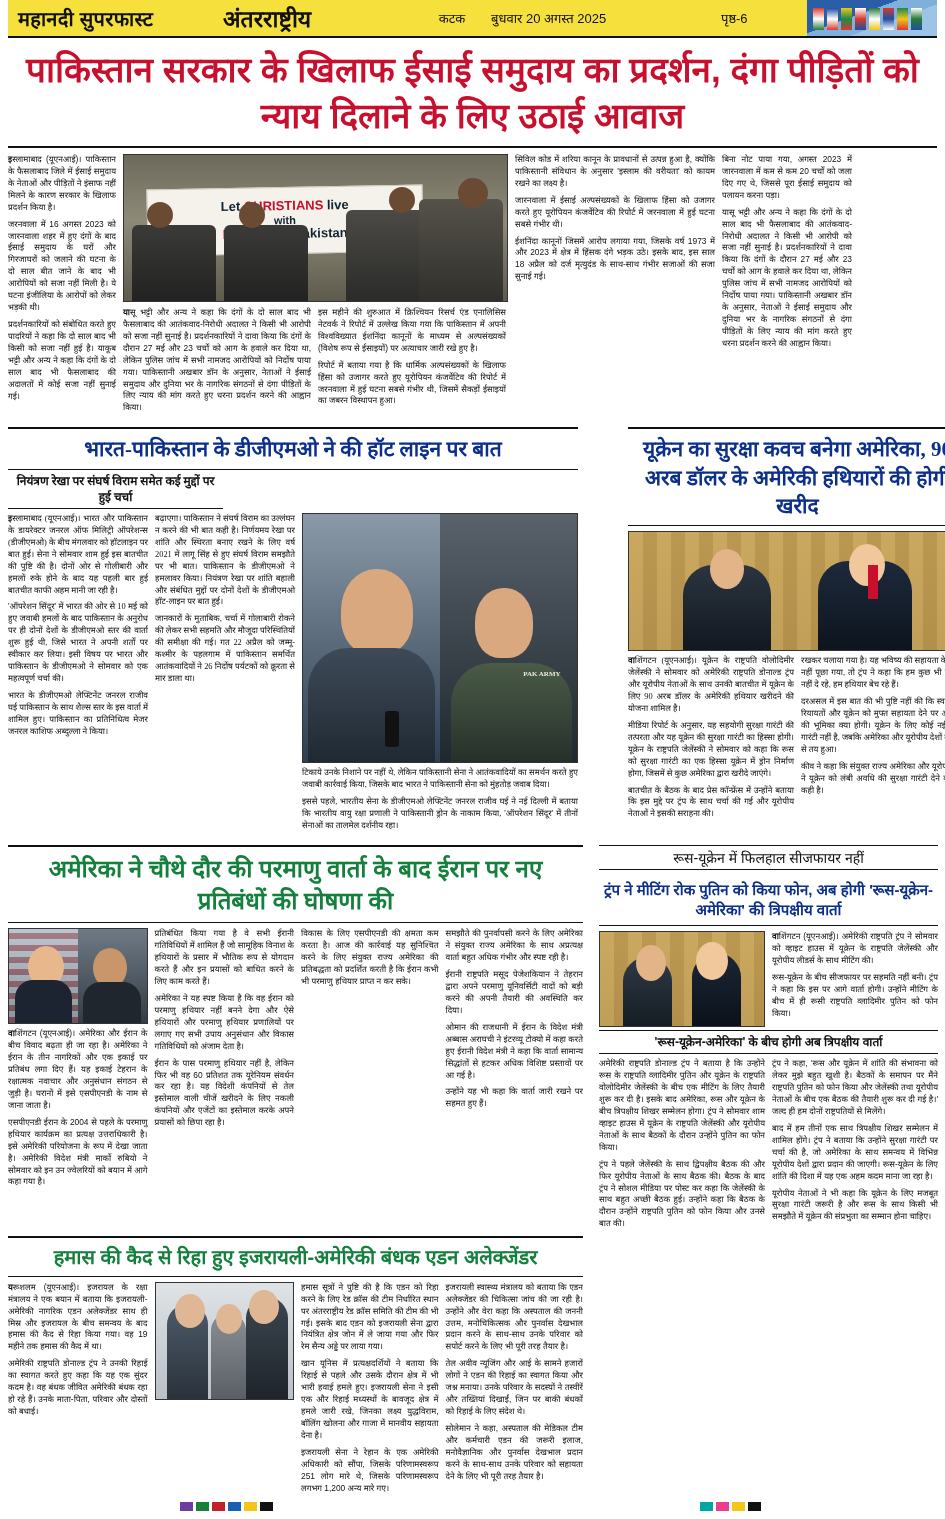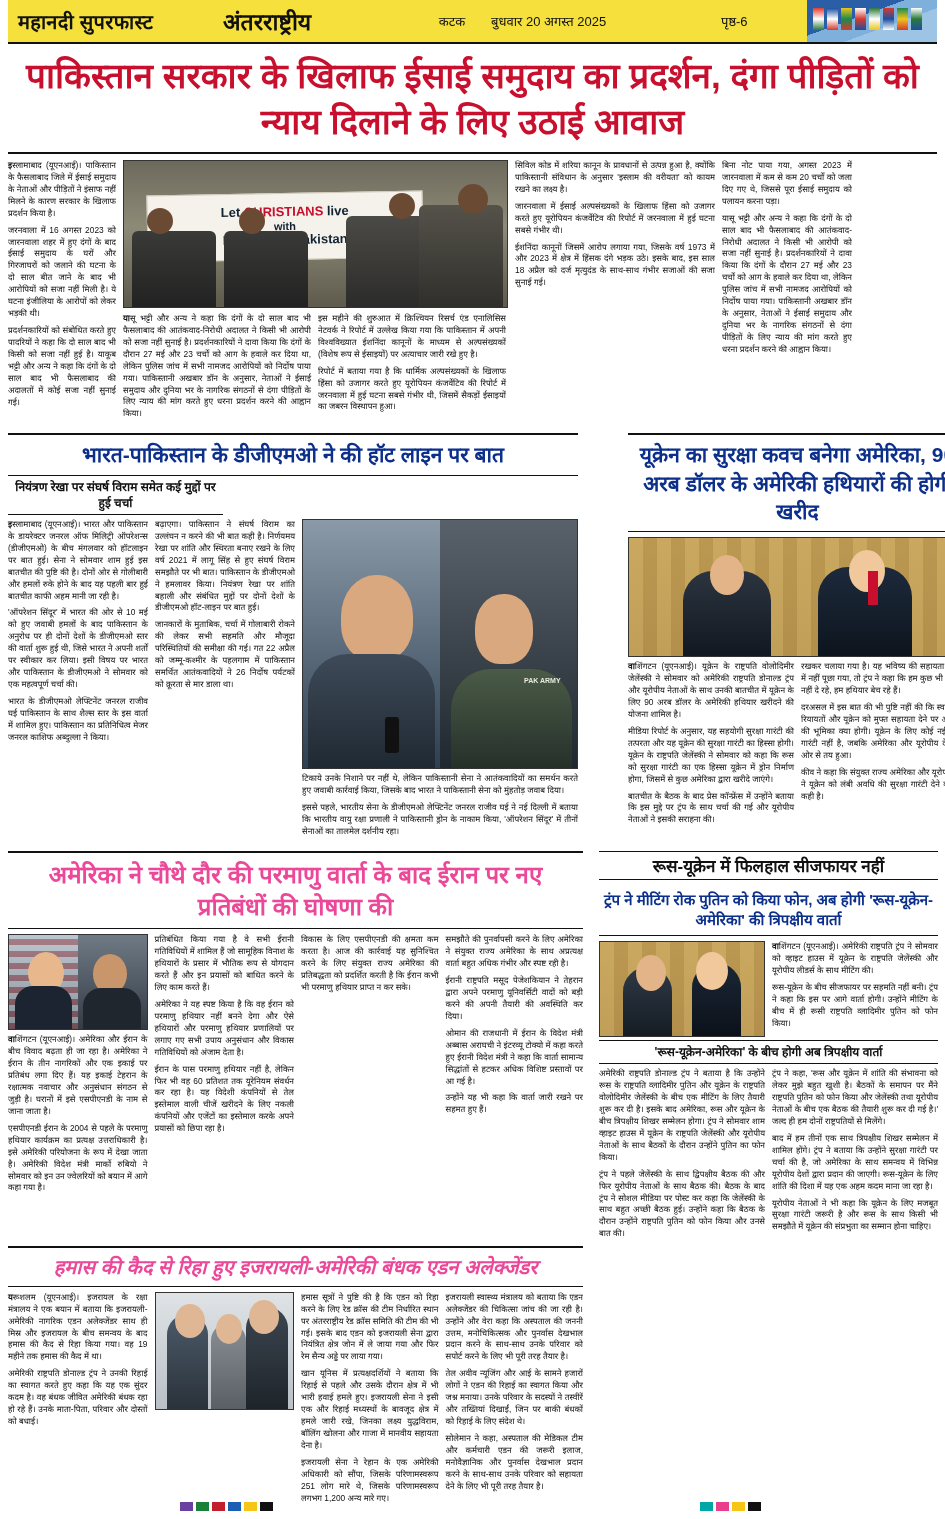--- a/index.html
+++ b/index.html
@@ -15,7 +15,7 @@
 
   
   .masthead {
-    display:flex; align-items:center; height:44px;
+    display:flex; align-items:center; height:38px;
     background:#f5e03c; border-bottom:2px solid #111;
     position:relative;
   }

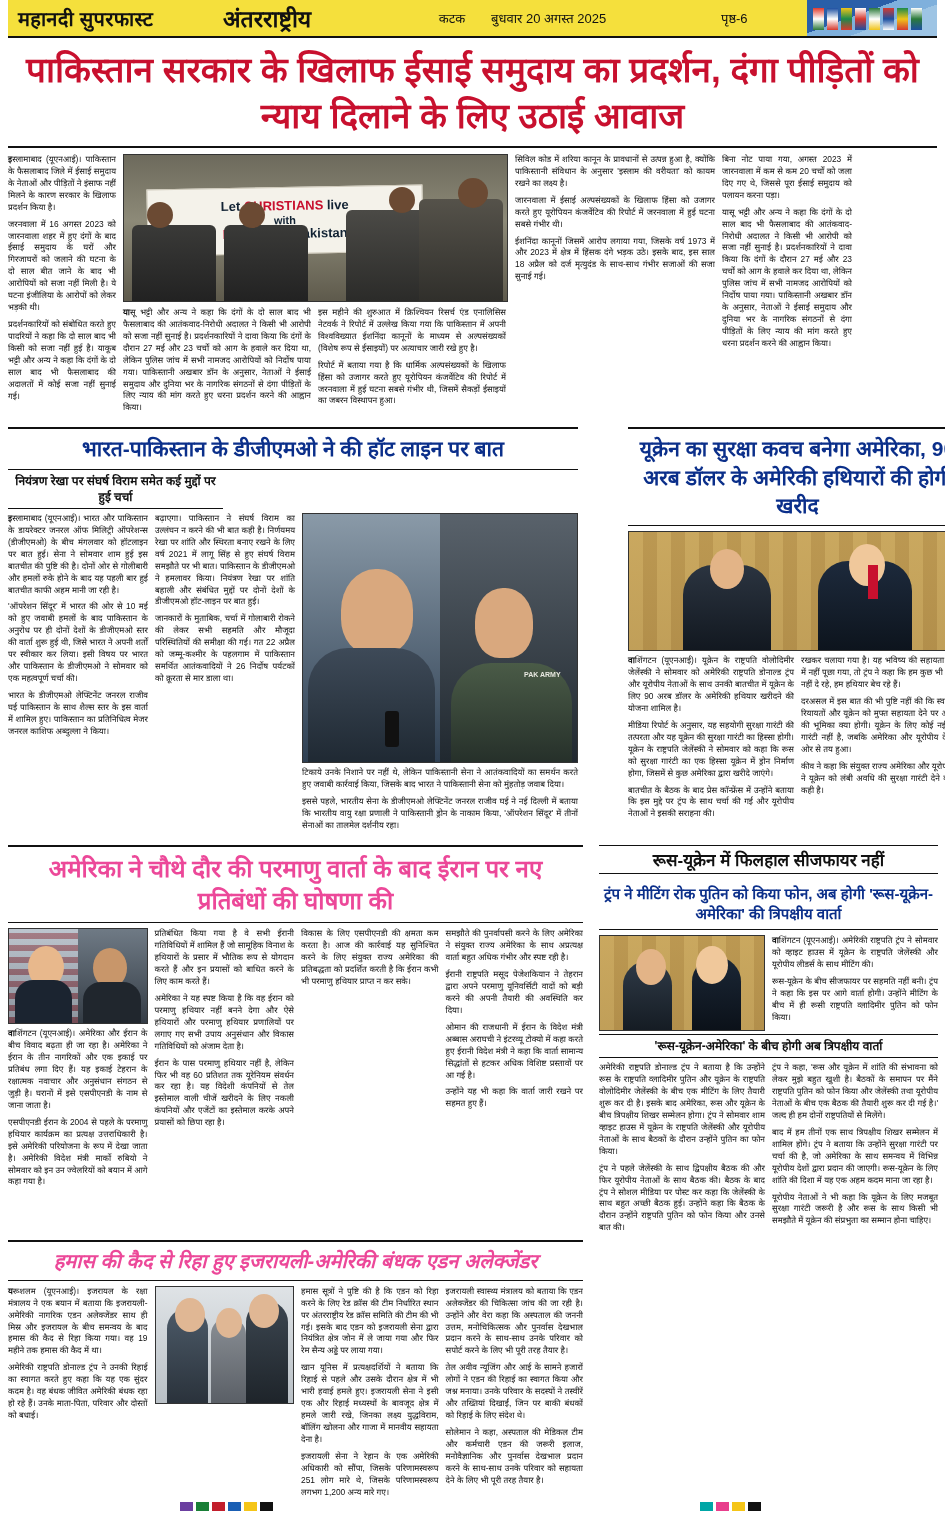--- a/index.html
+++ b/index.html
@@ -214,7 +214,7 @@
     </div>
   </div>
 
-  <div style="display:flex; gap:25px; margin-top:4px;">
+  <div style="display:flex; gap:25px; margin-top:4px;font-family:Liberation Serif, serif;">
 
     <div style="width:575px;">
       <div class="sec-head">भारत-पाकिस्तान के डीजीएमओ ने की हॉट लाइन पर बात</div>

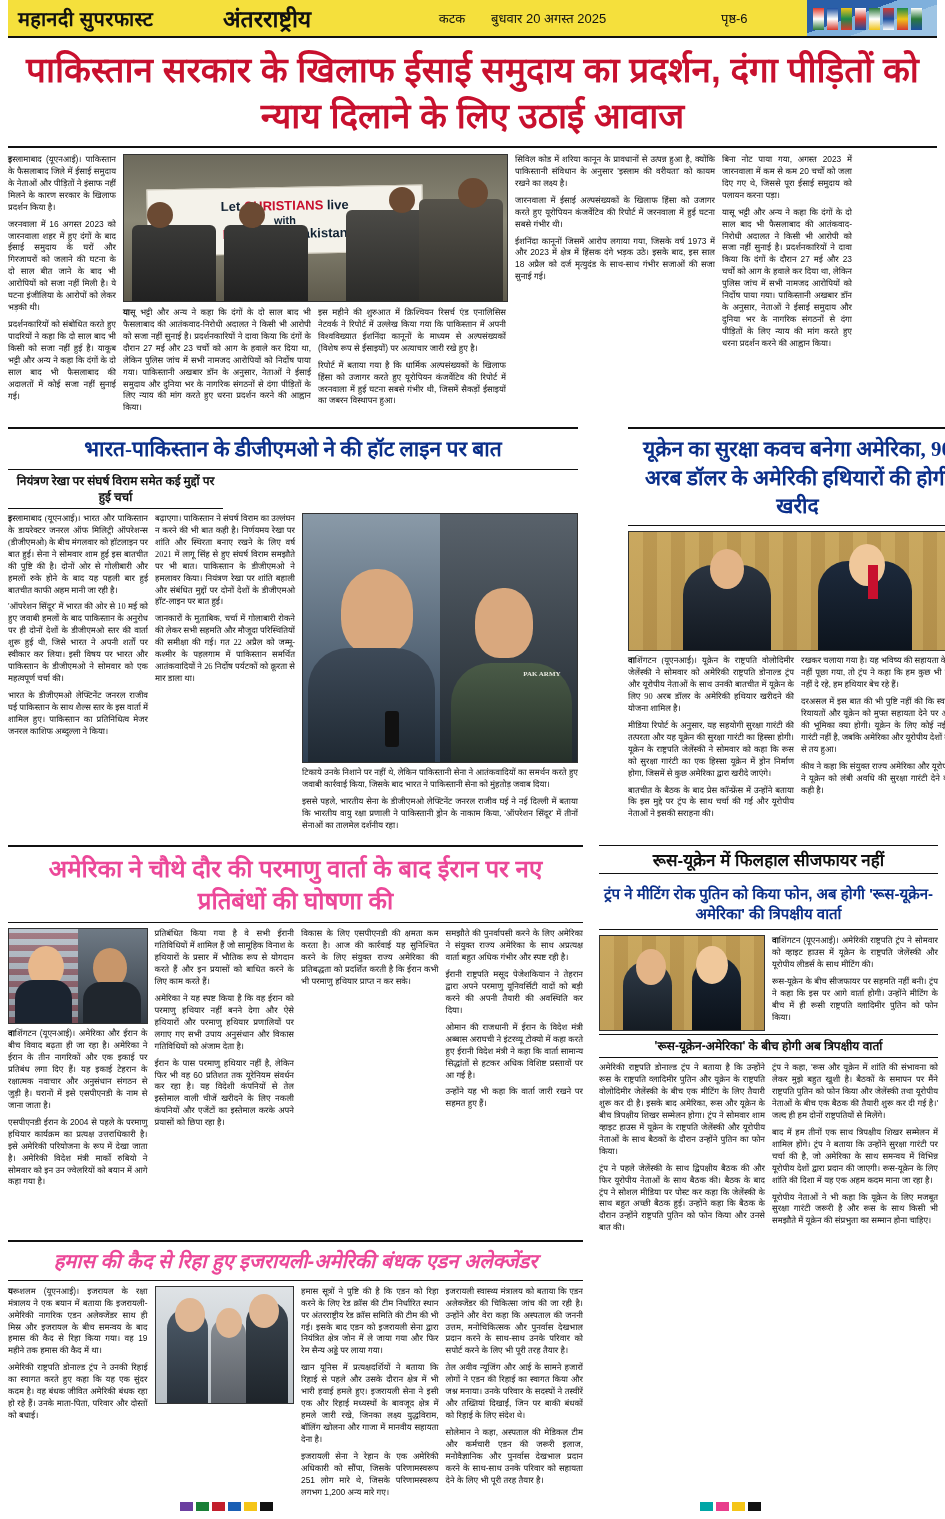--- a/index.html
+++ b/index.html
@@ -55,7 +55,7 @@
     border-top:2px solid #111; border-bottom:1px solid #111;
     padding:6px 4px 5px; margin-top:4px;
   }
-  .sec-head.red { color:#ec4899; font-size:24px; }
+  .sec-head.red { color:#15803d; font-size:24px; }
   .sub-head {
     text-align:center; font-weight:bold; font-size:12px; line-height:1.35;
     padding:3px 2px; border-bottom:1px solid #111;

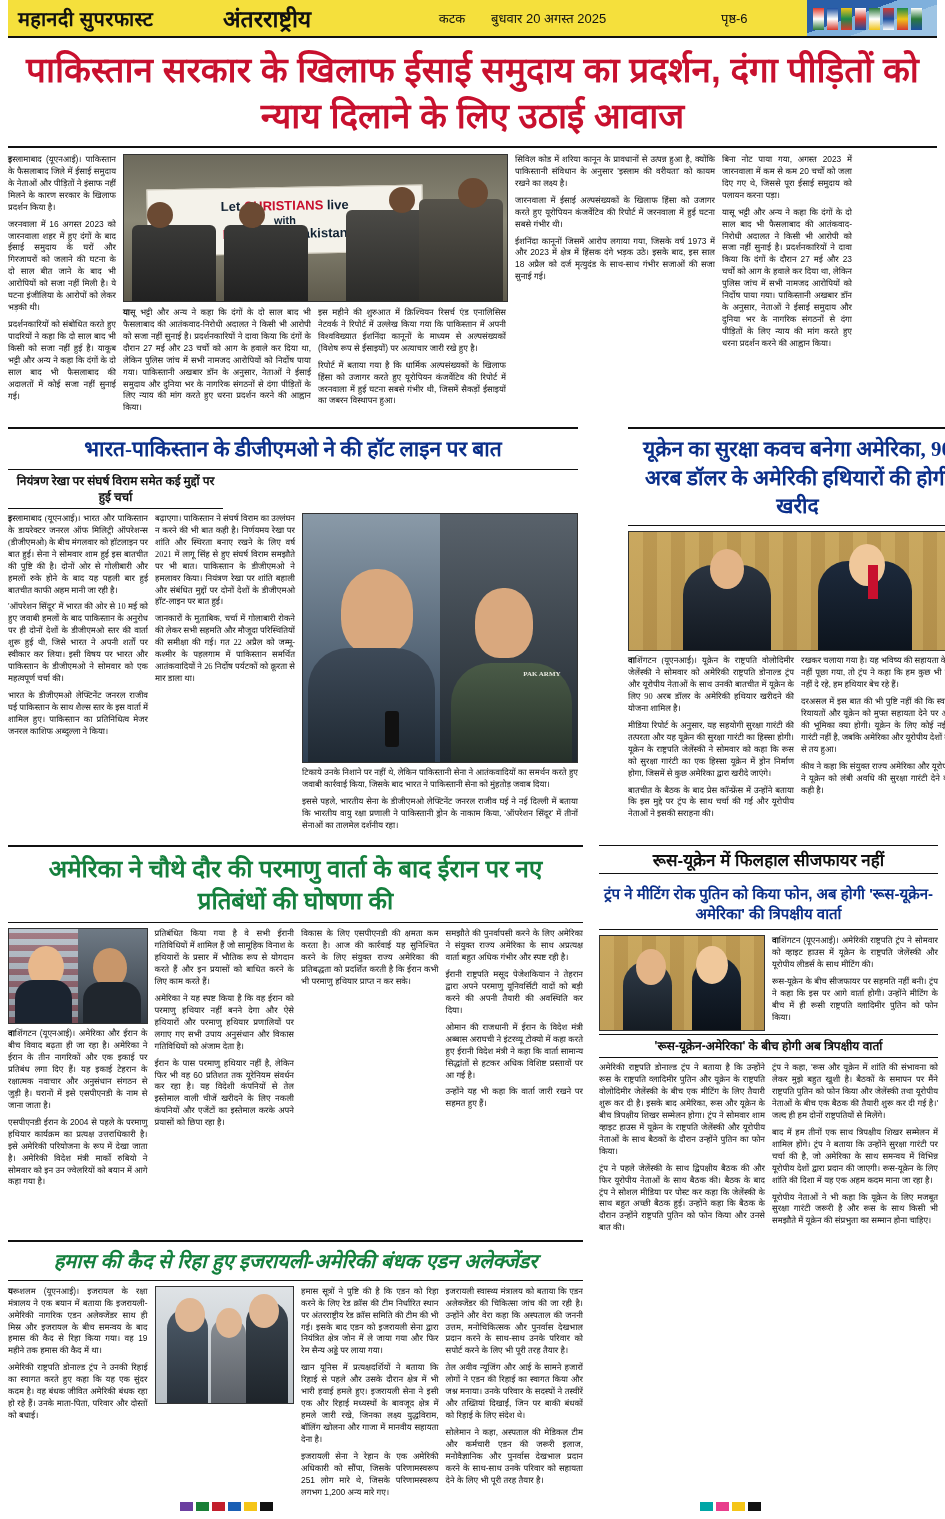--- a/index.html
+++ b/index.html
@@ -61,7 +61,7 @@
     padding:3px 2px; border-bottom:1px solid #111;
   }
   .mini-head {
-    text-align:center; font-weight:bold; font-size:17px;
+    text-align:center; font-weight:normal; font-size:14px;
     border-top:1px solid #111; border-bottom:1px solid #111;
     padding:2px; margin:4px 0;
   }

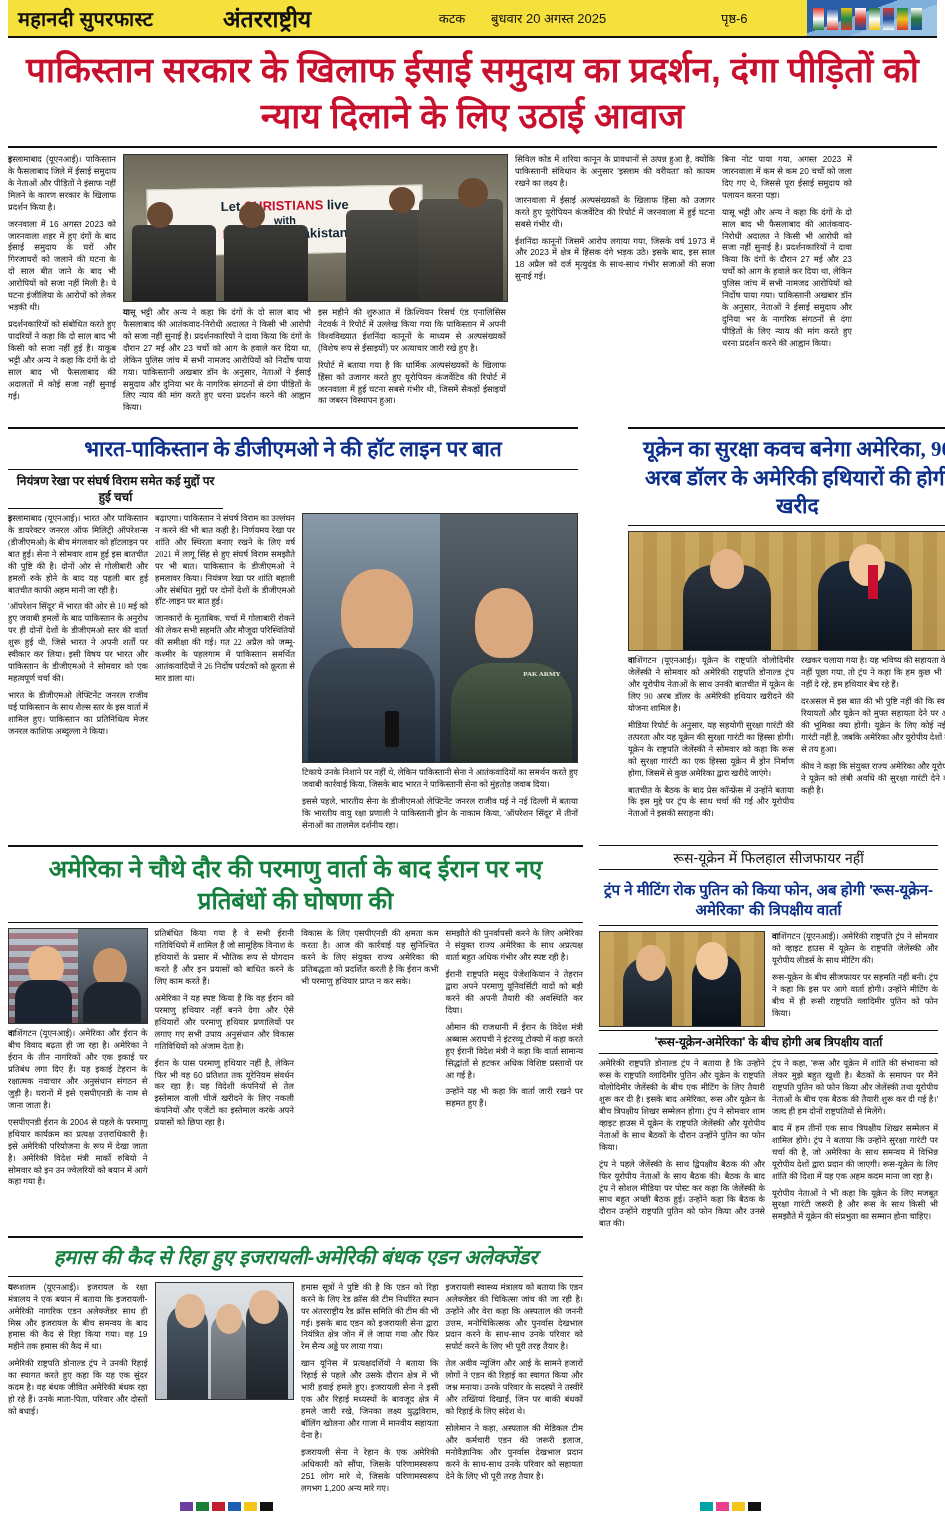--- a/index.html
+++ b/index.html
@@ -344,7 +344,7 @@
   </div>
 
   <div style="width:575px; margin-top:4px;">
-    <div class="sec-head red" style="font-size:20px;font-style:italic;">हमास की कैद से रिहा हुए इजरायली-अमेरिकी बंधक एडन अलेक्जेंडर</div>
+    <div class="sec-head red" style="font-size:20px;">हमास की कैद से रिहा हुए इजरायली-अमेरिकी बंधक एडन अलेक्जेंडर</div>
     <div class="cols" style="margin-top:5px;">
       <div class="col" style="width:140px;">
         <p class="first">यरूशलम (यूएनआई)। इजरायल के रक्षा मंत्रालय ने एक बयान में बताया कि इजरायली-अमेरिकी नागरिक एडन अलेक्जेंडर साथ ही मिस्र और इजरायल के बीच समन्वय के बाद हमास की कैद से रिहा किया गया। वह 19 महीने तक हमास की कैद में था।</p>

